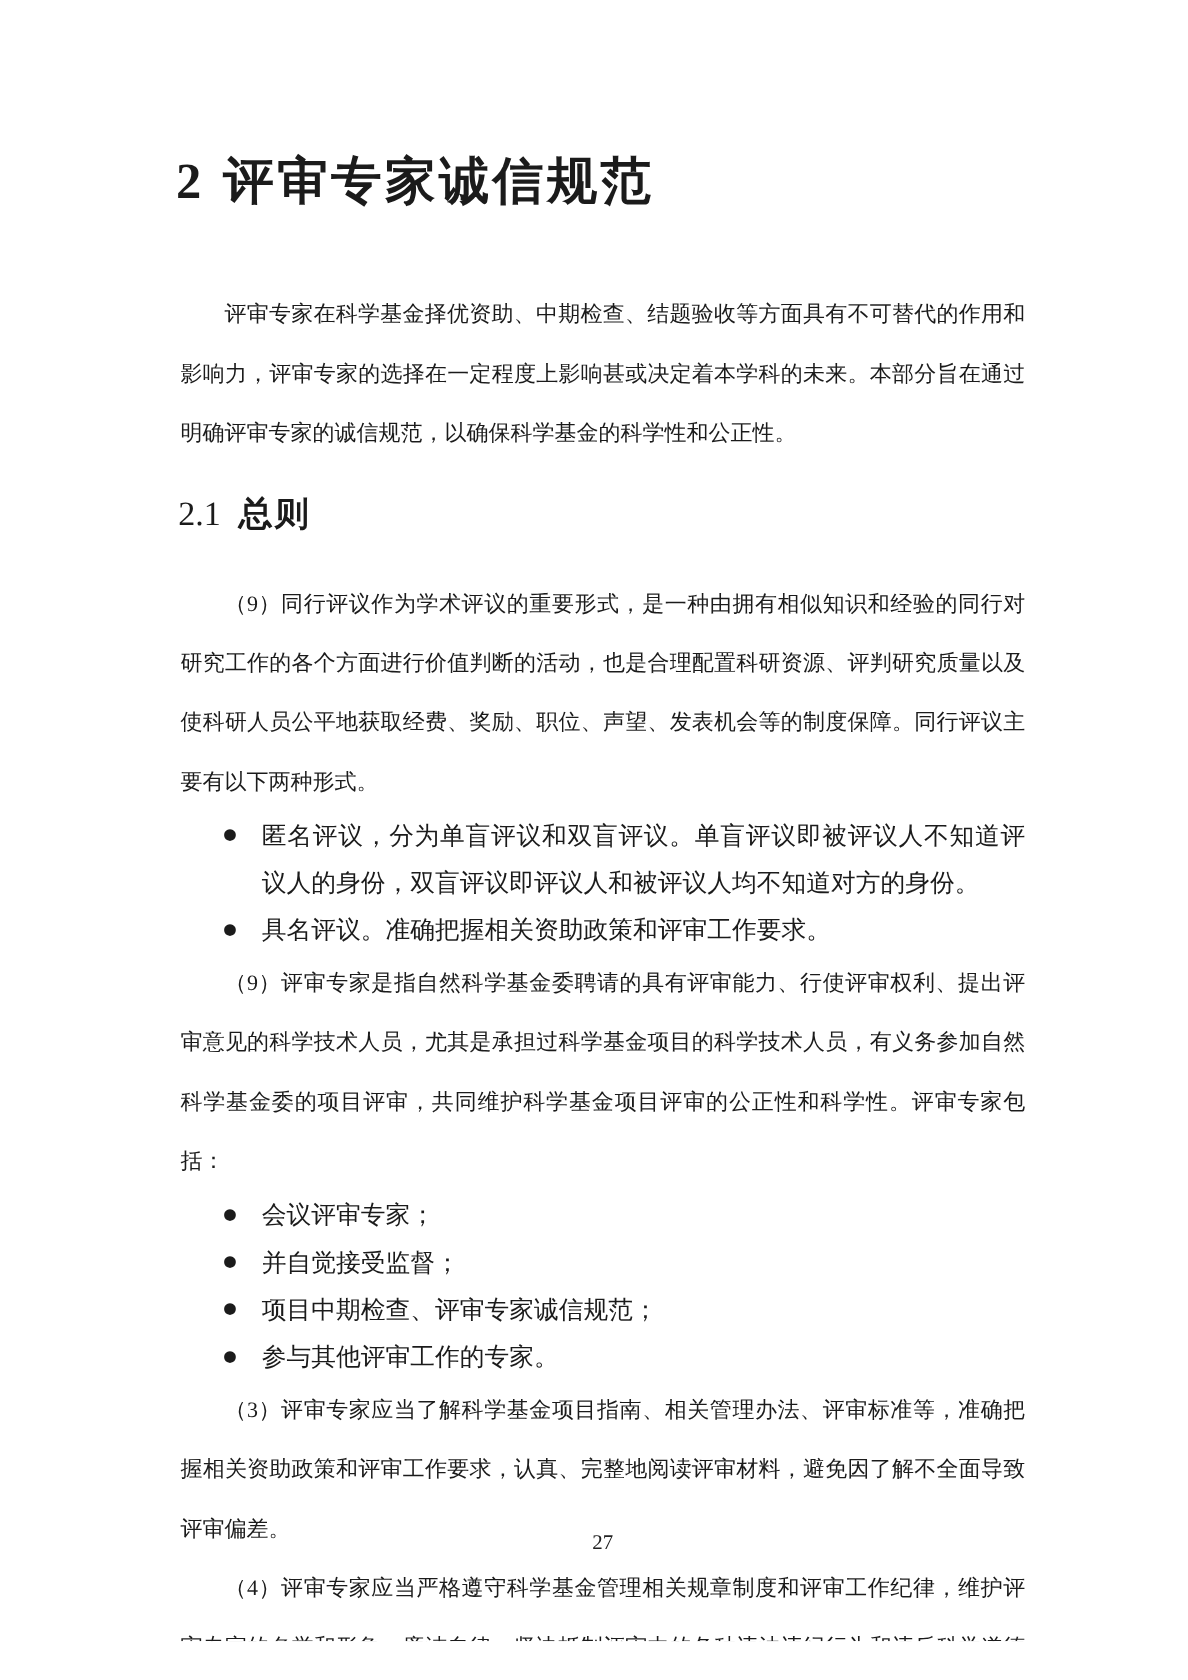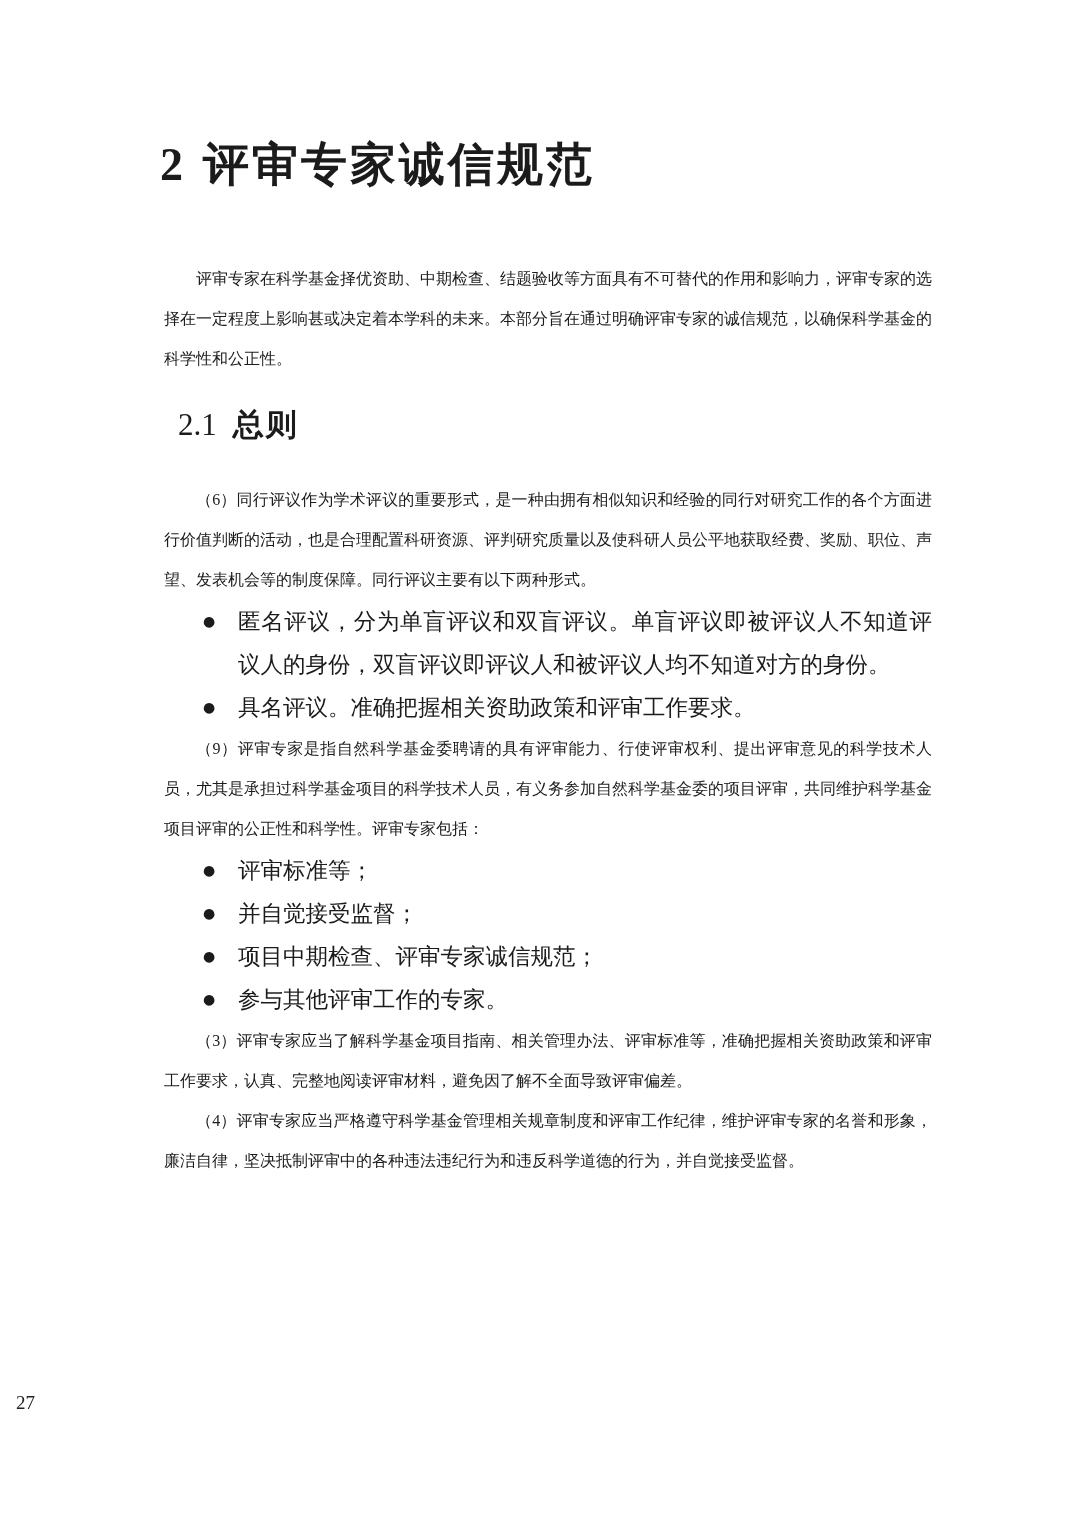--- a/index.html
+++ b/index.html
@@ -37,8 +37,8 @@
   }
   .para {
     margin: 0;
-    font-size: 16px;
-    line-height: 40px;
+    font-size: 20px;
+    line-height: 54px;
     text-align: justify;
     text-indent: 2em;
   }

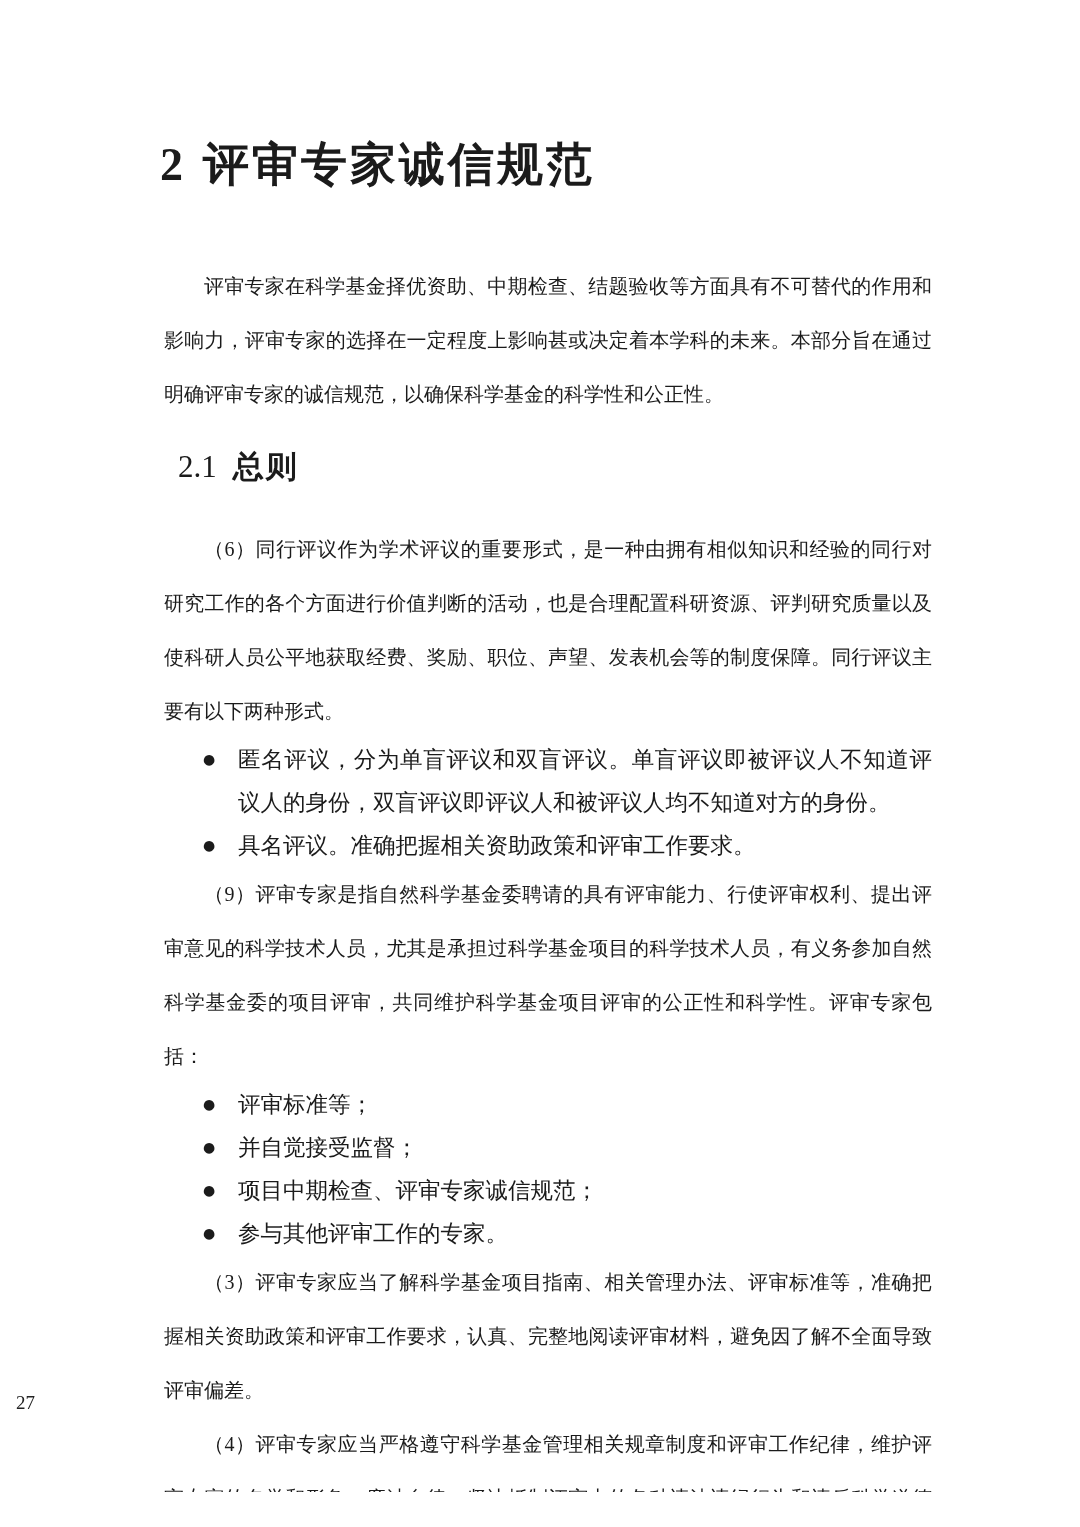--- a/index.html
+++ b/index.html
@@ -52,7 +52,6 @@
   .section-heading .num {
     font-family: "Liberation Serif", "DejaVu Serif", serif;
     margin-right: 16px;
-    margin-left: 16px;
   }
   .section-heading .txt {
     font-family: "Liberation Sans", "DejaVu Sans", sans-serif;

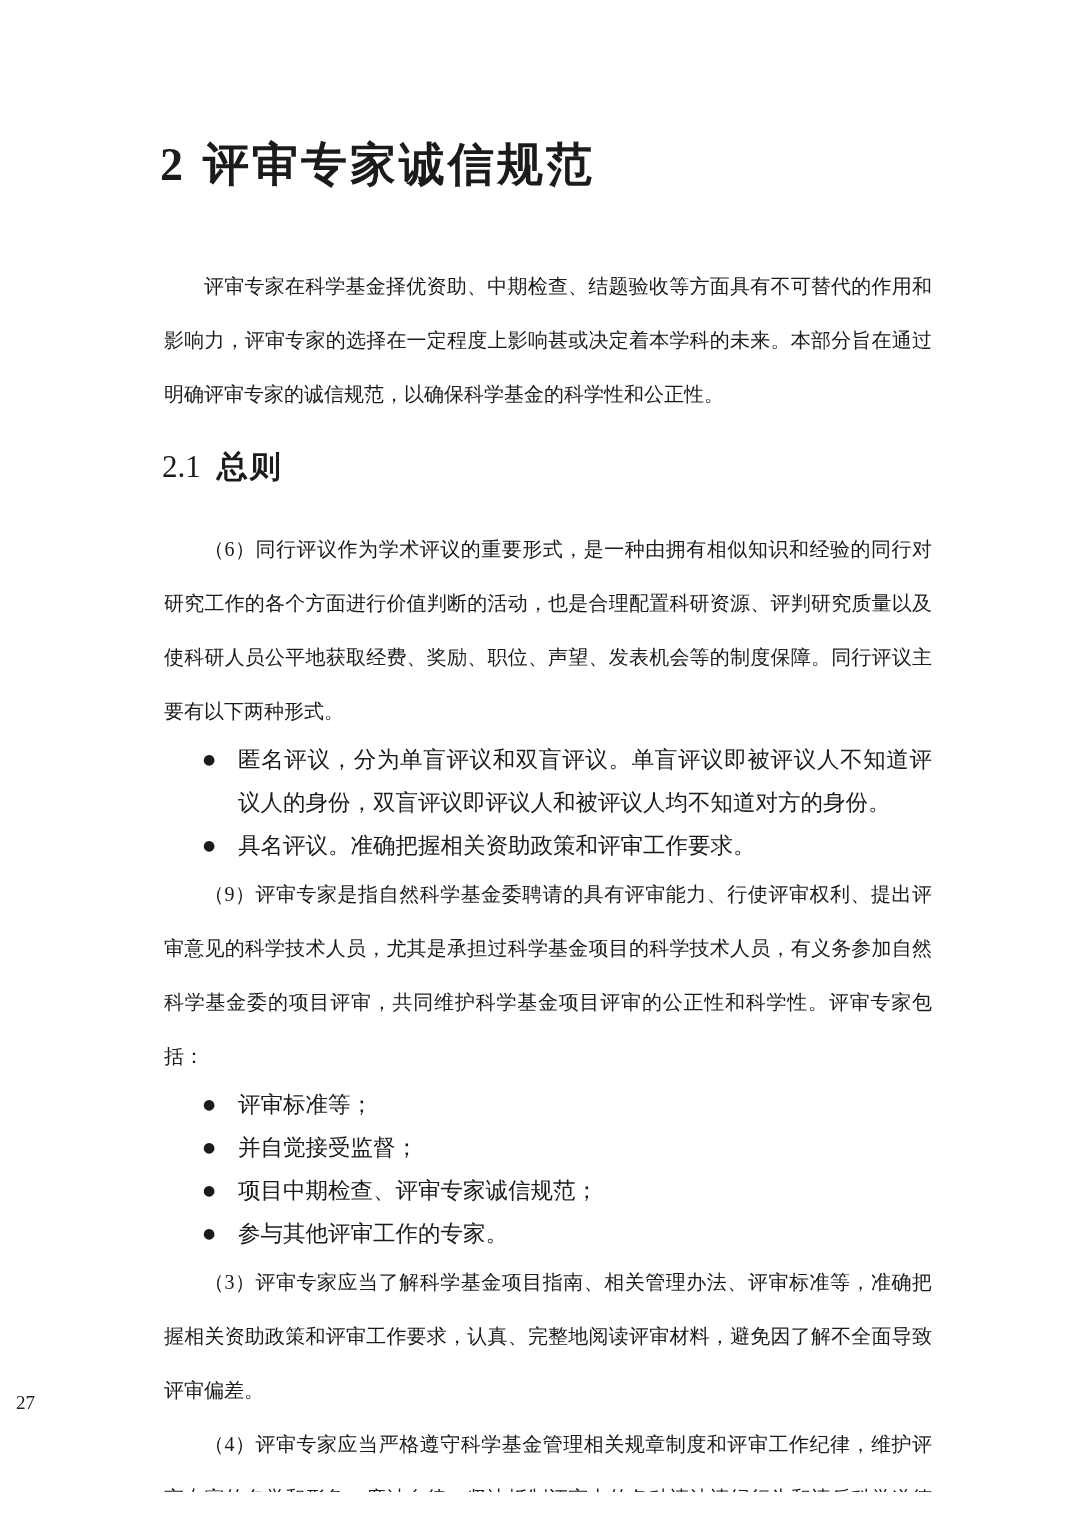--- a/index.html
+++ b/index.html
@@ -109,7 +109,7 @@
       <span class="num">2.1</span><span class="txt">总则</span>
     </h2>
 
-    <p class="para">（6）同行评议作为学术评议的重要形式，是一种由拥有相似知识和经验的同行对研究工作的各个方面进行价值判断的活动，也是合理配置科研资源、评判研究质量以及使科研人员公平地获取经费、奖励、职位、声望、发表机会等的制度保障。同行评议主要有以下两种形式。</p>
+    <p class="para">（9）同行评议作为学术评议的重要形式，是一种由拥有相似知识和经验的同行对研究工作的各个方面进行价值判断的活动，也是合理配置科研资源、评判研究质量以及使科研人员公平地获取经费、奖励、职位、声望、发表机会等的制度保障。同行评议主要有以下两种形式。</p>
 
     <ul class="bullet-list">
       <li>

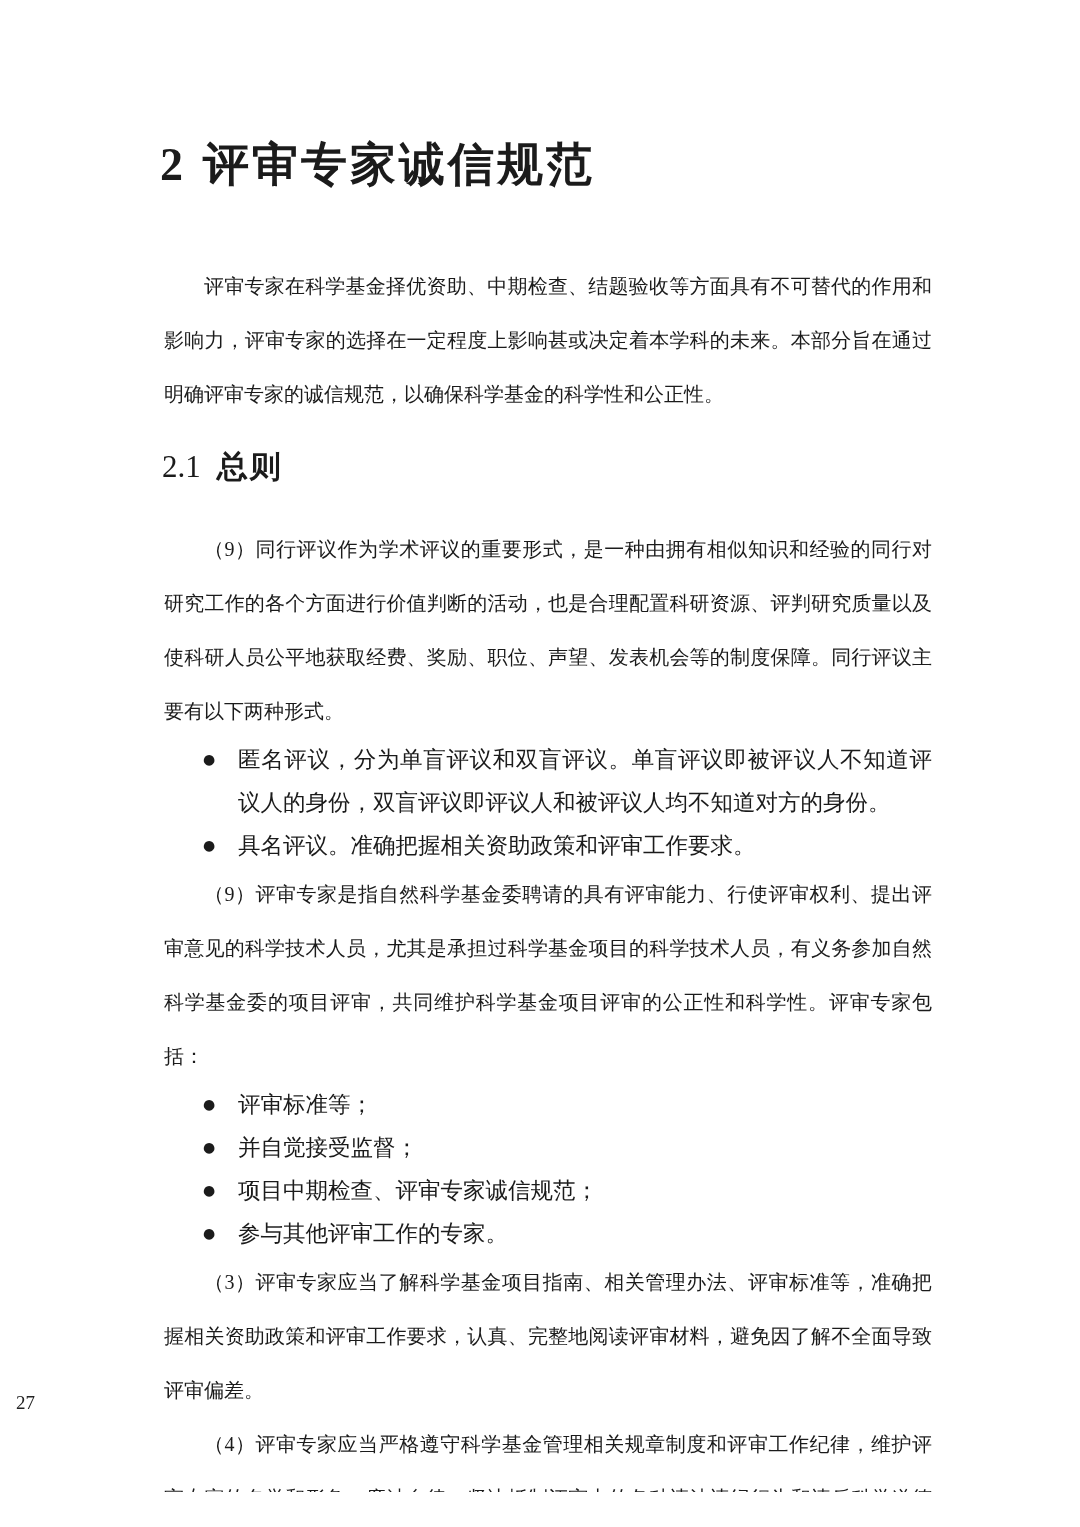--- a/index.html
+++ b/index.html
@@ -127,7 +127,7 @@
     <ul class="bullet-list">
       <li>
         <span class="bullet-marker">●</span>
-        <span class="li-text">评审标准等；</span>
+        <span class="li-text">会议评审专家；</span>
       </li>
       <li>
         <span class="bullet-marker">●</span>

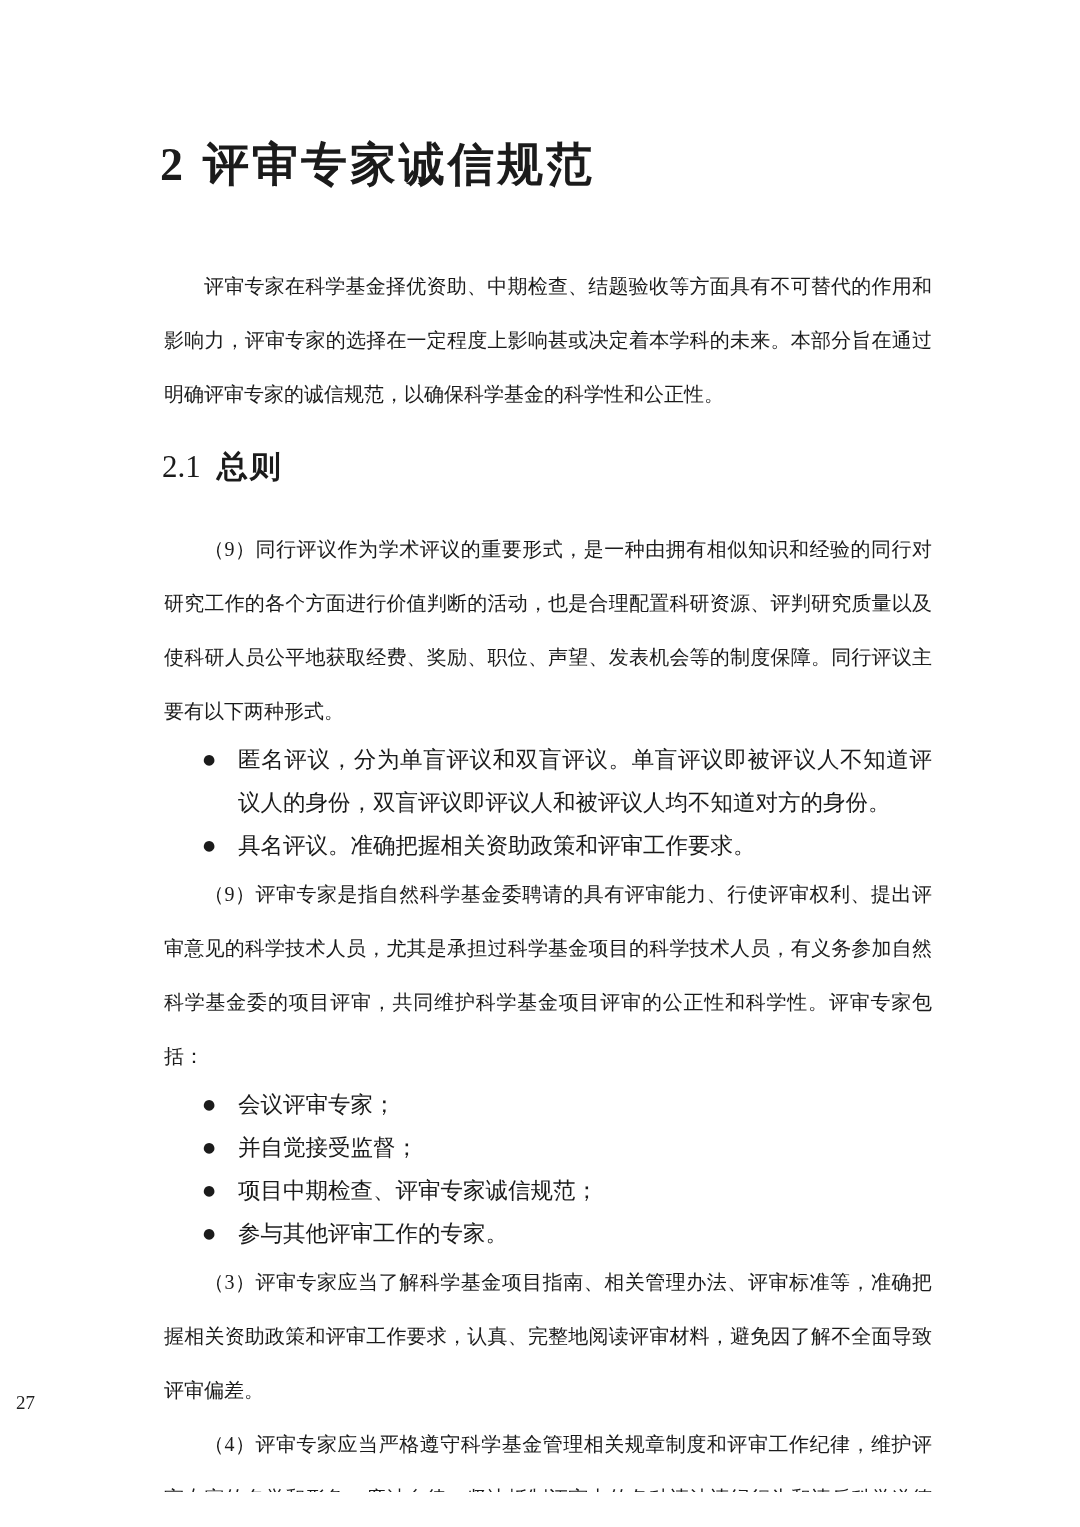--- a/index.html
+++ b/index.html
@@ -86,7 +86,7 @@
     left: 0;
     right: 0;
     top: 1392px;
-    text-align: left;
+    text-align: center;
     font-size: 19px;
     font-family: "Liberation Serif", "DejaVu Serif", serif;
     color: #222222;

